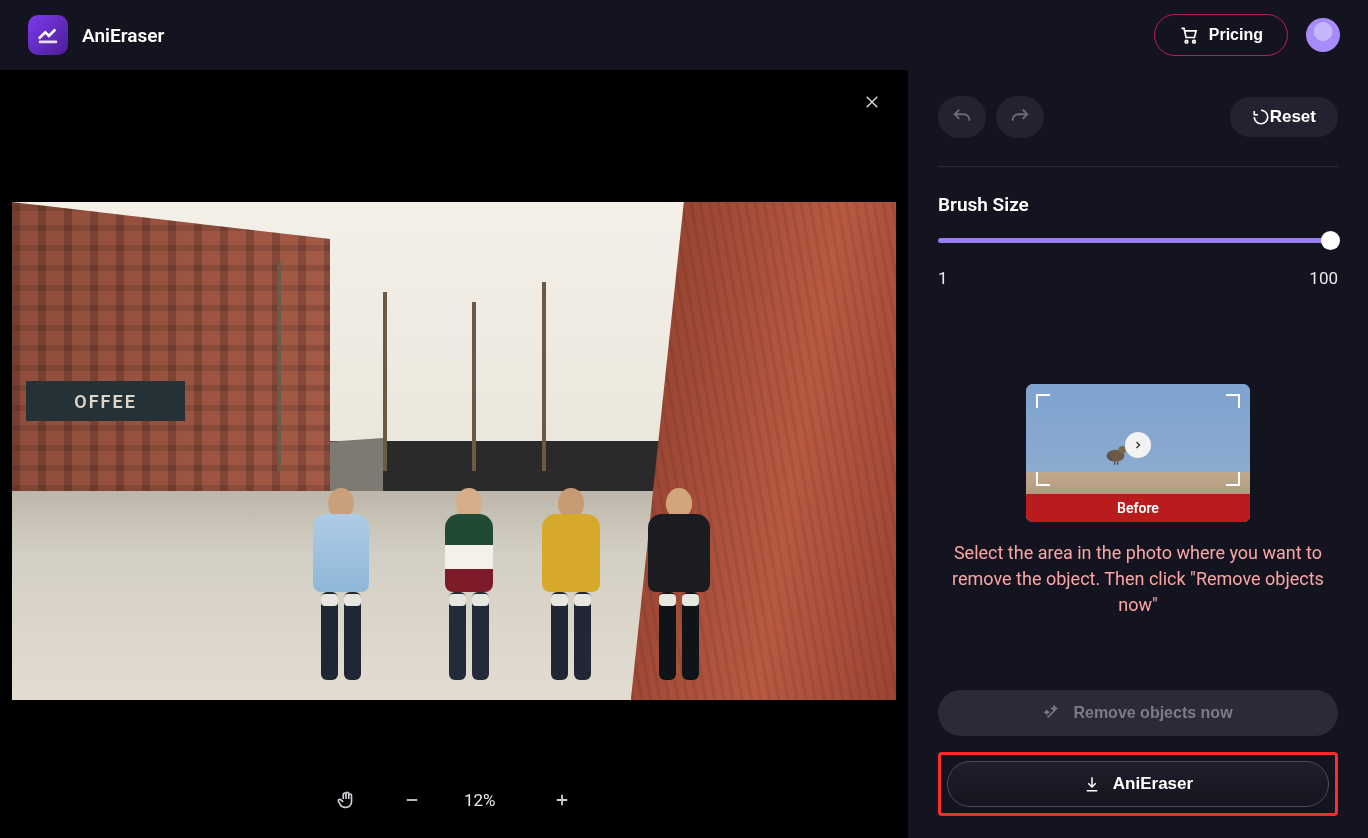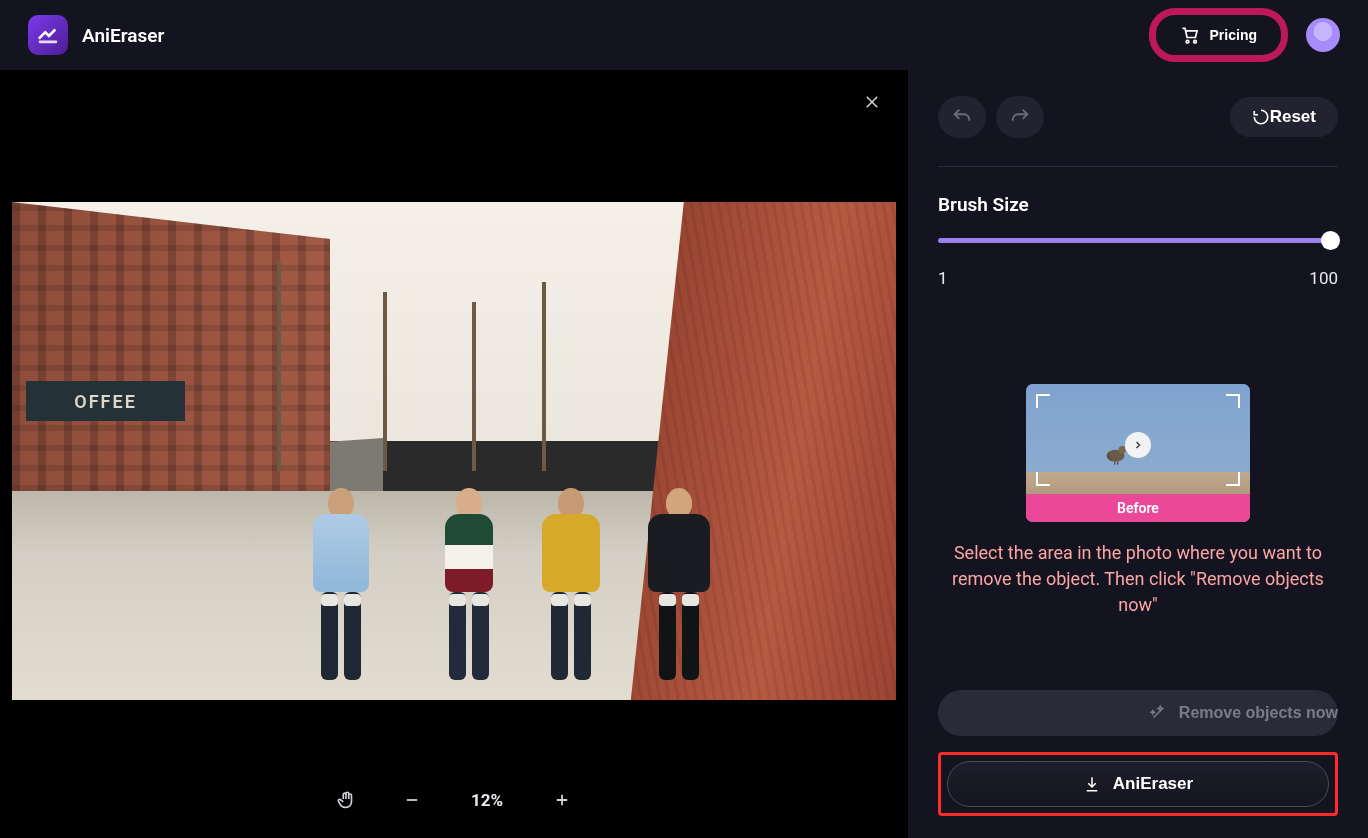--- a/index.html
+++ b/index.html
@@ -29,8 +29,8 @@
   .header-right { display: flex; align-items: center; gap: 18px; }
   .pricing-btn {
     display: flex; align-items: center; gap: 10px;
-    border: 7px solid #be185d; border-radius: 26px;
-    padding: 10px 24px; font-size: 14px; font-weight: 600;
+    border: 1px solid #be185d; border-radius: 26px;
+    padding: 10px 24px; font-size: 16px; font-weight: 600;
     background: transparent; color: #fff; cursor: pointer;
   }
   .avatar {

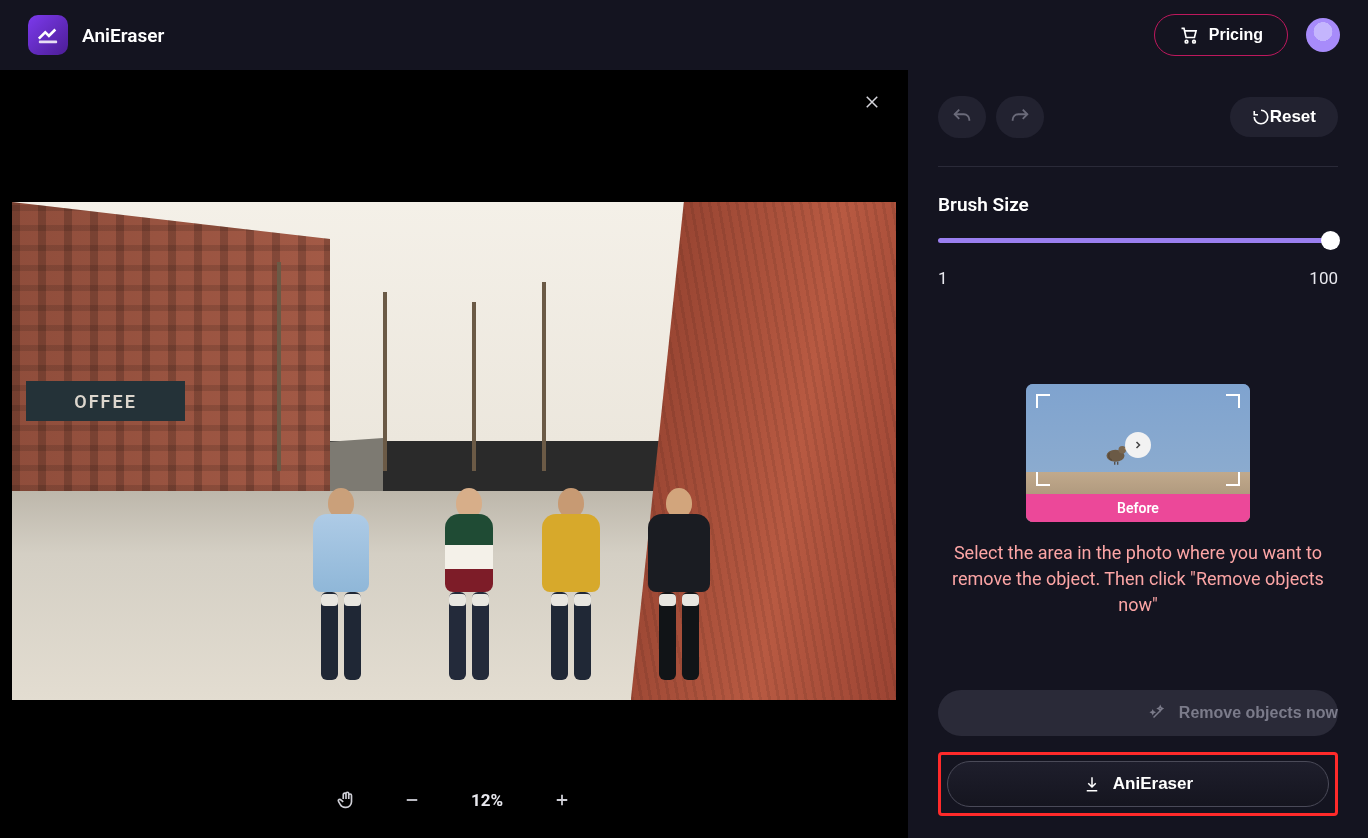--- a/index.html
+++ b/index.html
@@ -133,7 +133,7 @@
     display:flex; align-items:center; justify-content:center;
     font-size:14px; font-weight:600; color:#fff;
   }
-  .tut-before .tut-label { background:#ec4899; }
+  .tut-before .tut-label { background:#b91c1c; }
   .tut-after  .tut-label { background:#3fba4c; }
   .tut-sky { position:absolute; inset:0 0 36% 0; background:linear-gradient(#7fa3cf,#8babcf); }
   .tut-ground { position:absolute; inset:64% 0 0 0; background:linear-gradient(#c1a98c,#9c886e); }

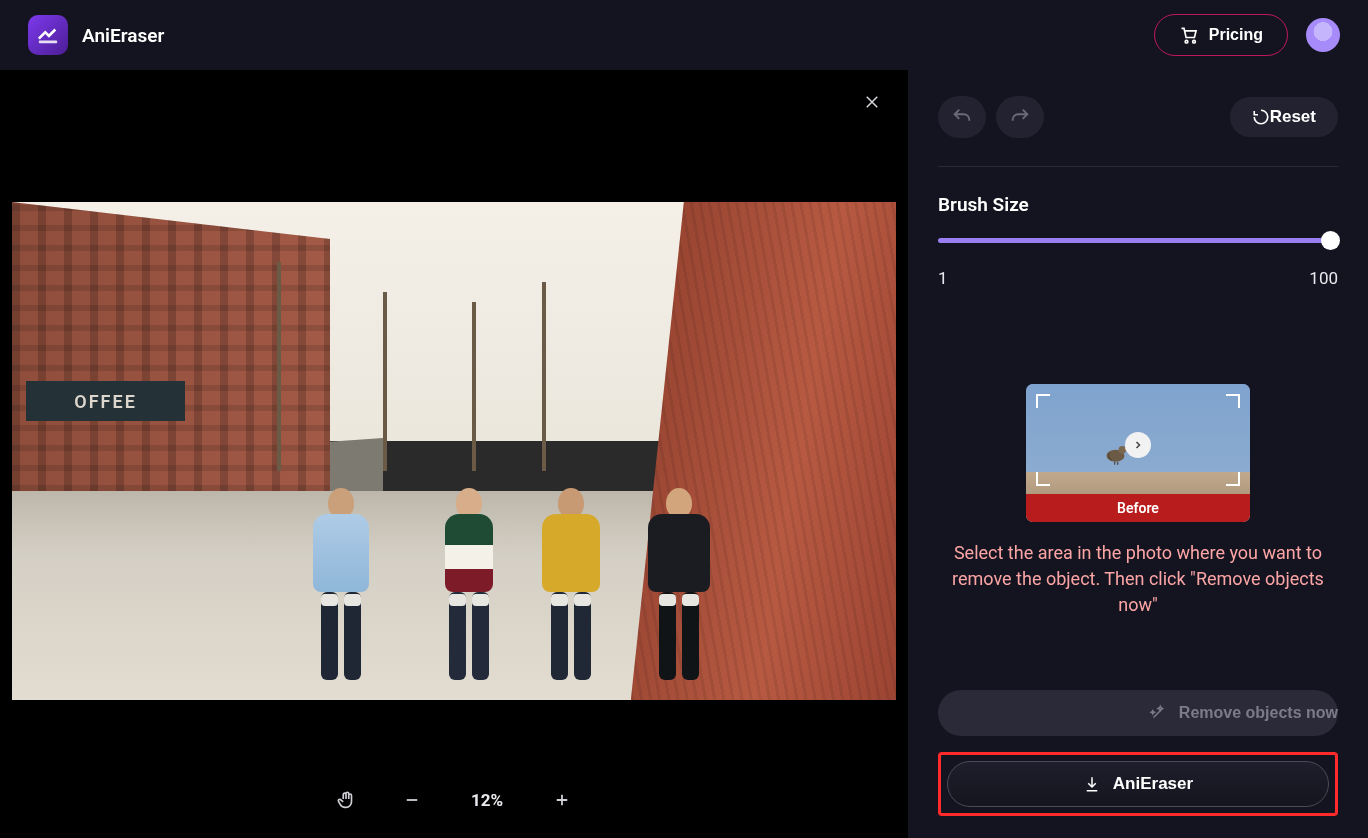--- a/index.html
+++ b/index.html
@@ -158,7 +158,7 @@
   .panel-bottom { margin-top:auto; display:flex; flex-direction:column; gap:16px; }
   .remove-btn {
     height:46px; border-radius:23px; background:#2a2a38; border:none;
-    display:flex; align-items:center; justify-content:flex-end; gap:12px;
+    display:flex; align-items:center; justify-content:center; gap:12px;
     font-size:16px; font-weight:600; color:#7b7b8a; cursor:not-allowed;
   }
   .download-wrap {

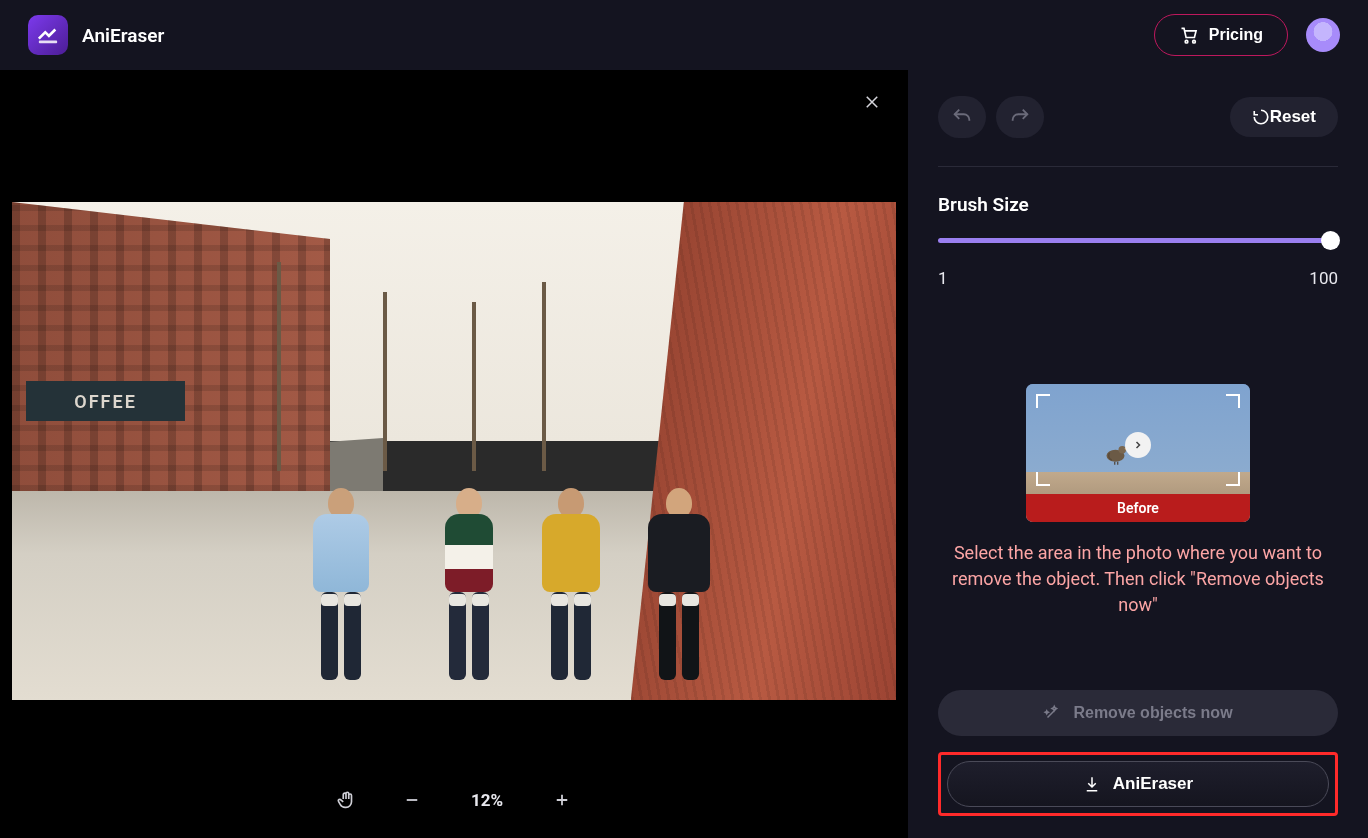--- a/index.html
+++ b/index.html
@@ -92,7 +92,7 @@
     display: flex; align-items: center; gap: 38px;
   }
   .zoom-btn, .hand-btn { width:28px; height:28px; display:flex; align-items:center; justify-content:center; cursor:pointer; color:#cfcfd6; }
-  .zoom-label { font-size:17px; color:#e8e8ee; font-weight:700; min-width:46px; text-align:center; }
+  .zoom-label { font-size:17px; color:#e8e8ee; font-weight:400; min-width:46px; }
   
   .side-panel {
     width: 460px; background: #141420; padding: 26px 30px 22px 30px;

